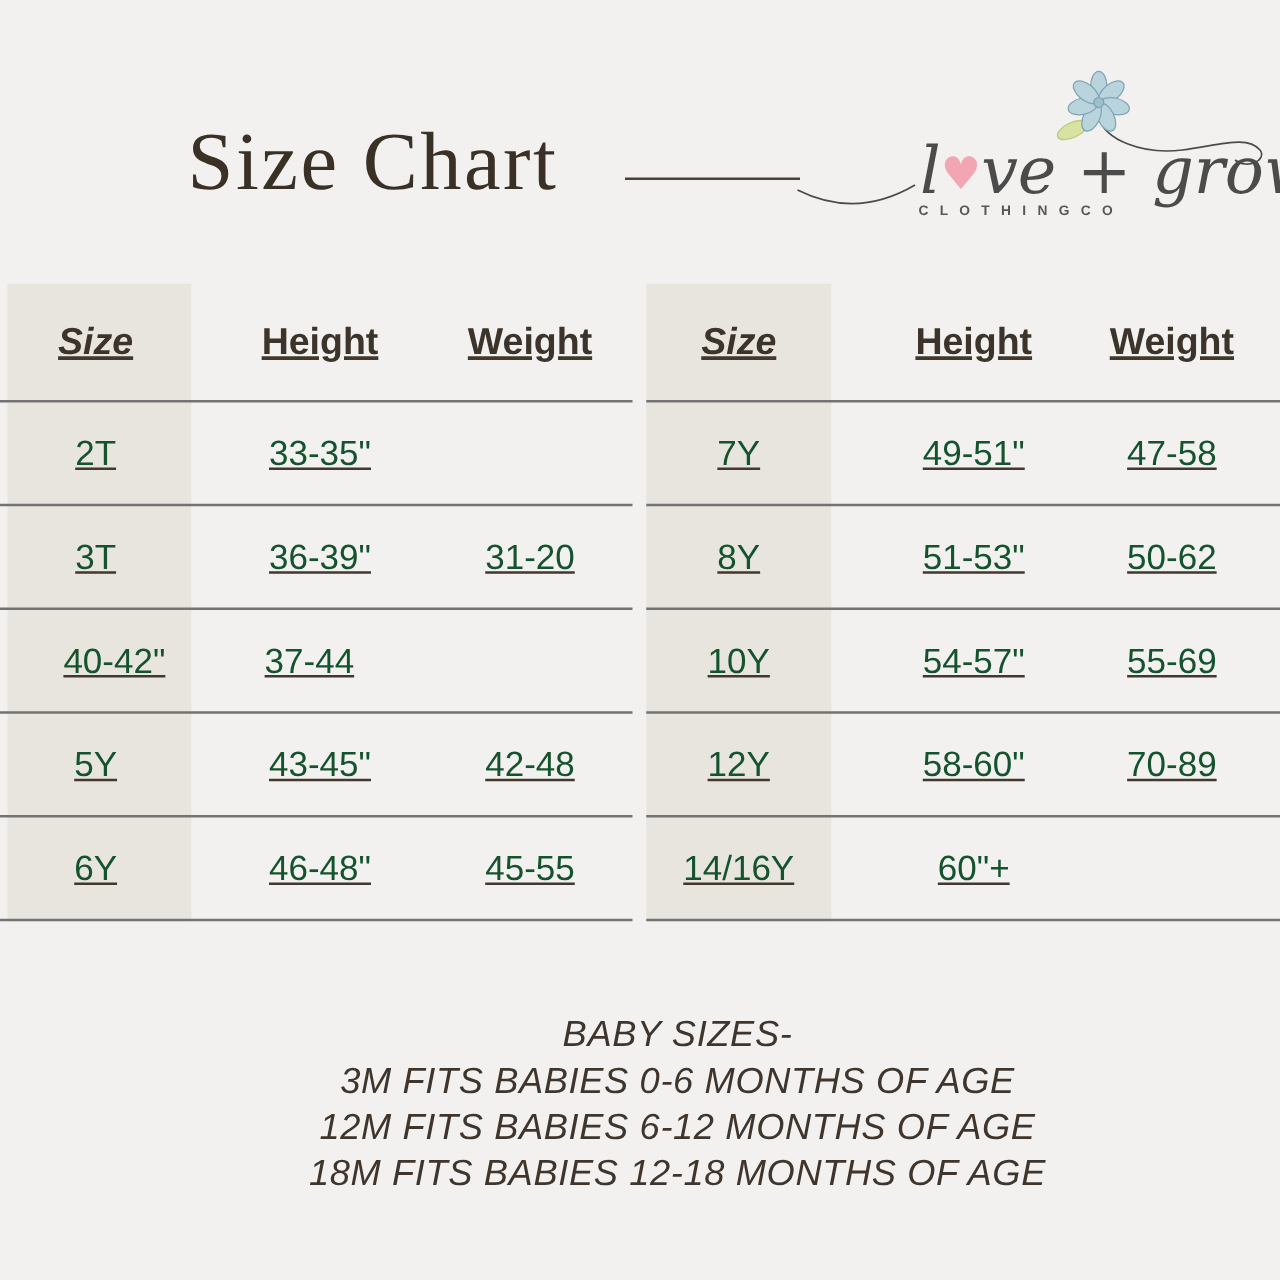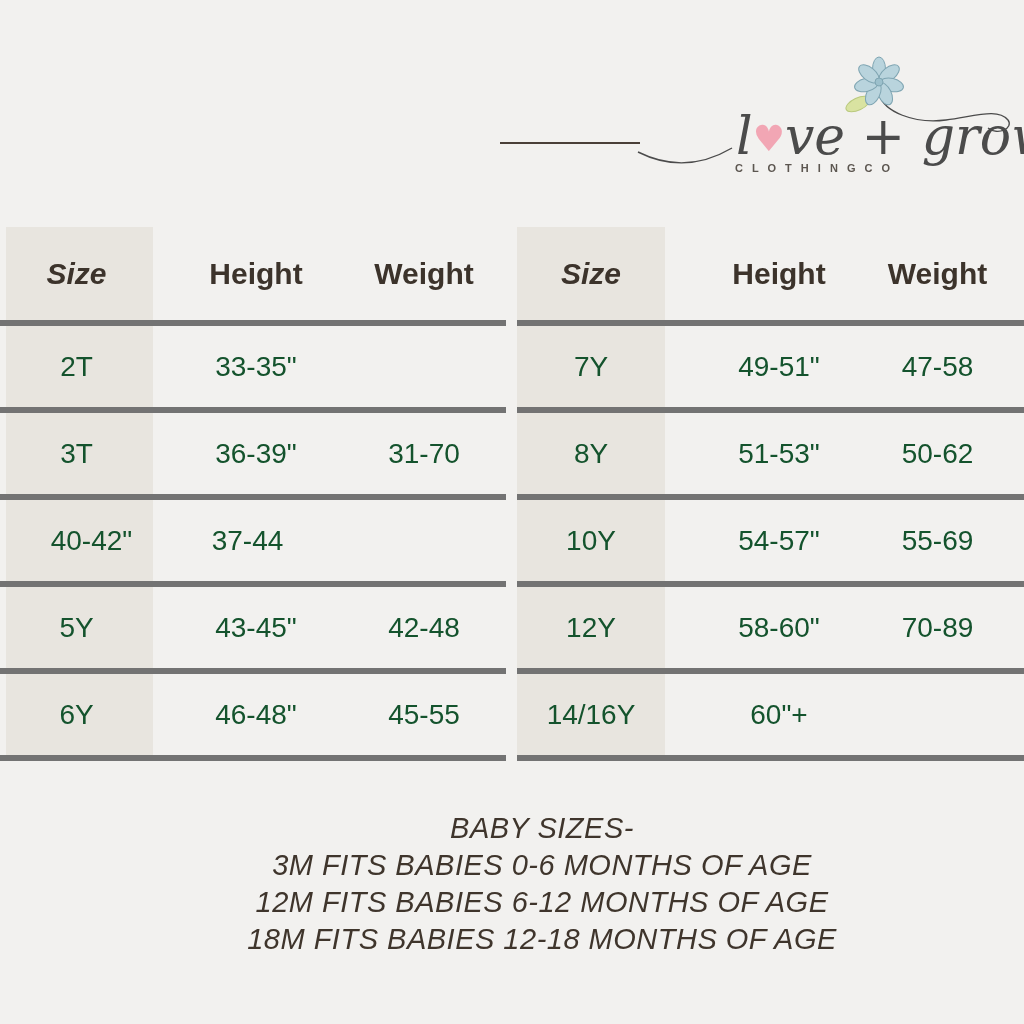--- a/index.html
+++ b/index.html
@@ -71,6 +71,7 @@
 
 <div class="canvas">
 
+  <div class="page-title">Size Chart</div>
   <div class="title-divider"></div>
 
   <svg class="logo" viewBox="0 0 388 165">

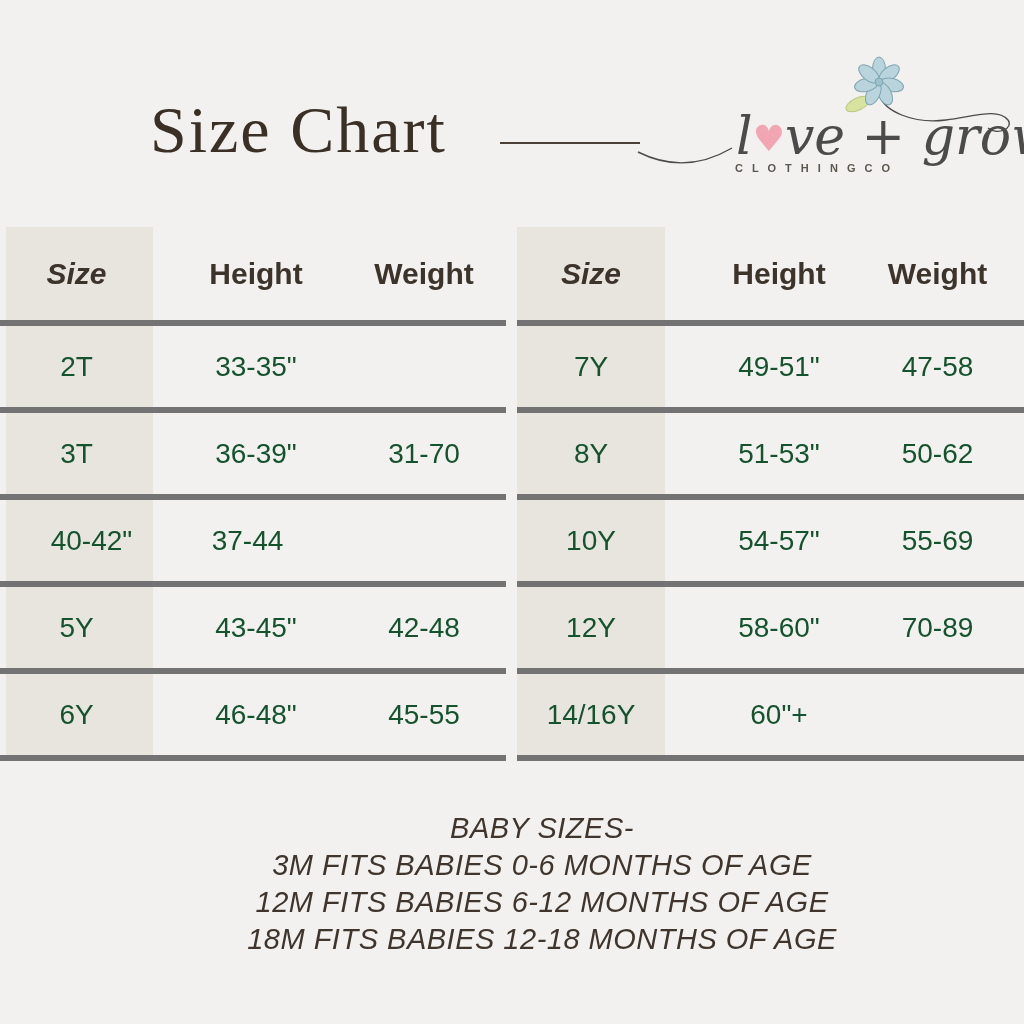--- a/index.html
+++ b/index.html
@@ -32,8 +32,9 @@
   .size-table.t2{left:517px;width:507px;}
   .trow{
     display:grid;align-items:center;
-    border-bottom:6px solid #737373;
+    border-bottom:2px solid #737373;
     height:81px;
+    text-decoration:underline;
   }
   .t1 .trow{grid-template-columns:153px 176px 177px;}
   .t2 .trow{grid-template-columns:148px 180px 179px;}

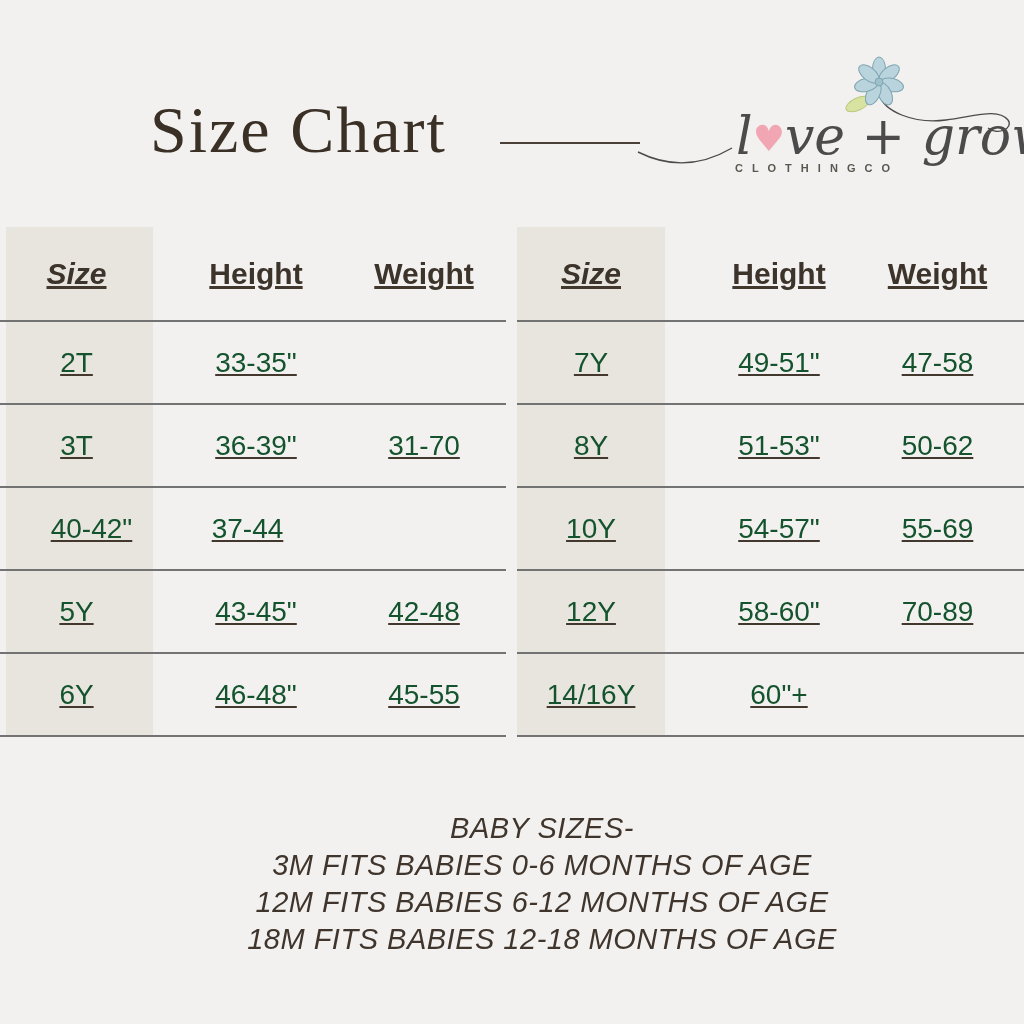--- a/index.html
+++ b/index.html
@@ -115,7 +115,7 @@
     <div class="trow">
       <div class="cell size-col">3T</div>
       <div class="cell cell-height">36-39"</div>
-      <div class="cell cell-weight">31-70</div>
+      <div class="cell cell-weight">31-20</div>
     </div>
     <div class="trow">
       <div class="cell cell-height">40-42"</div>

